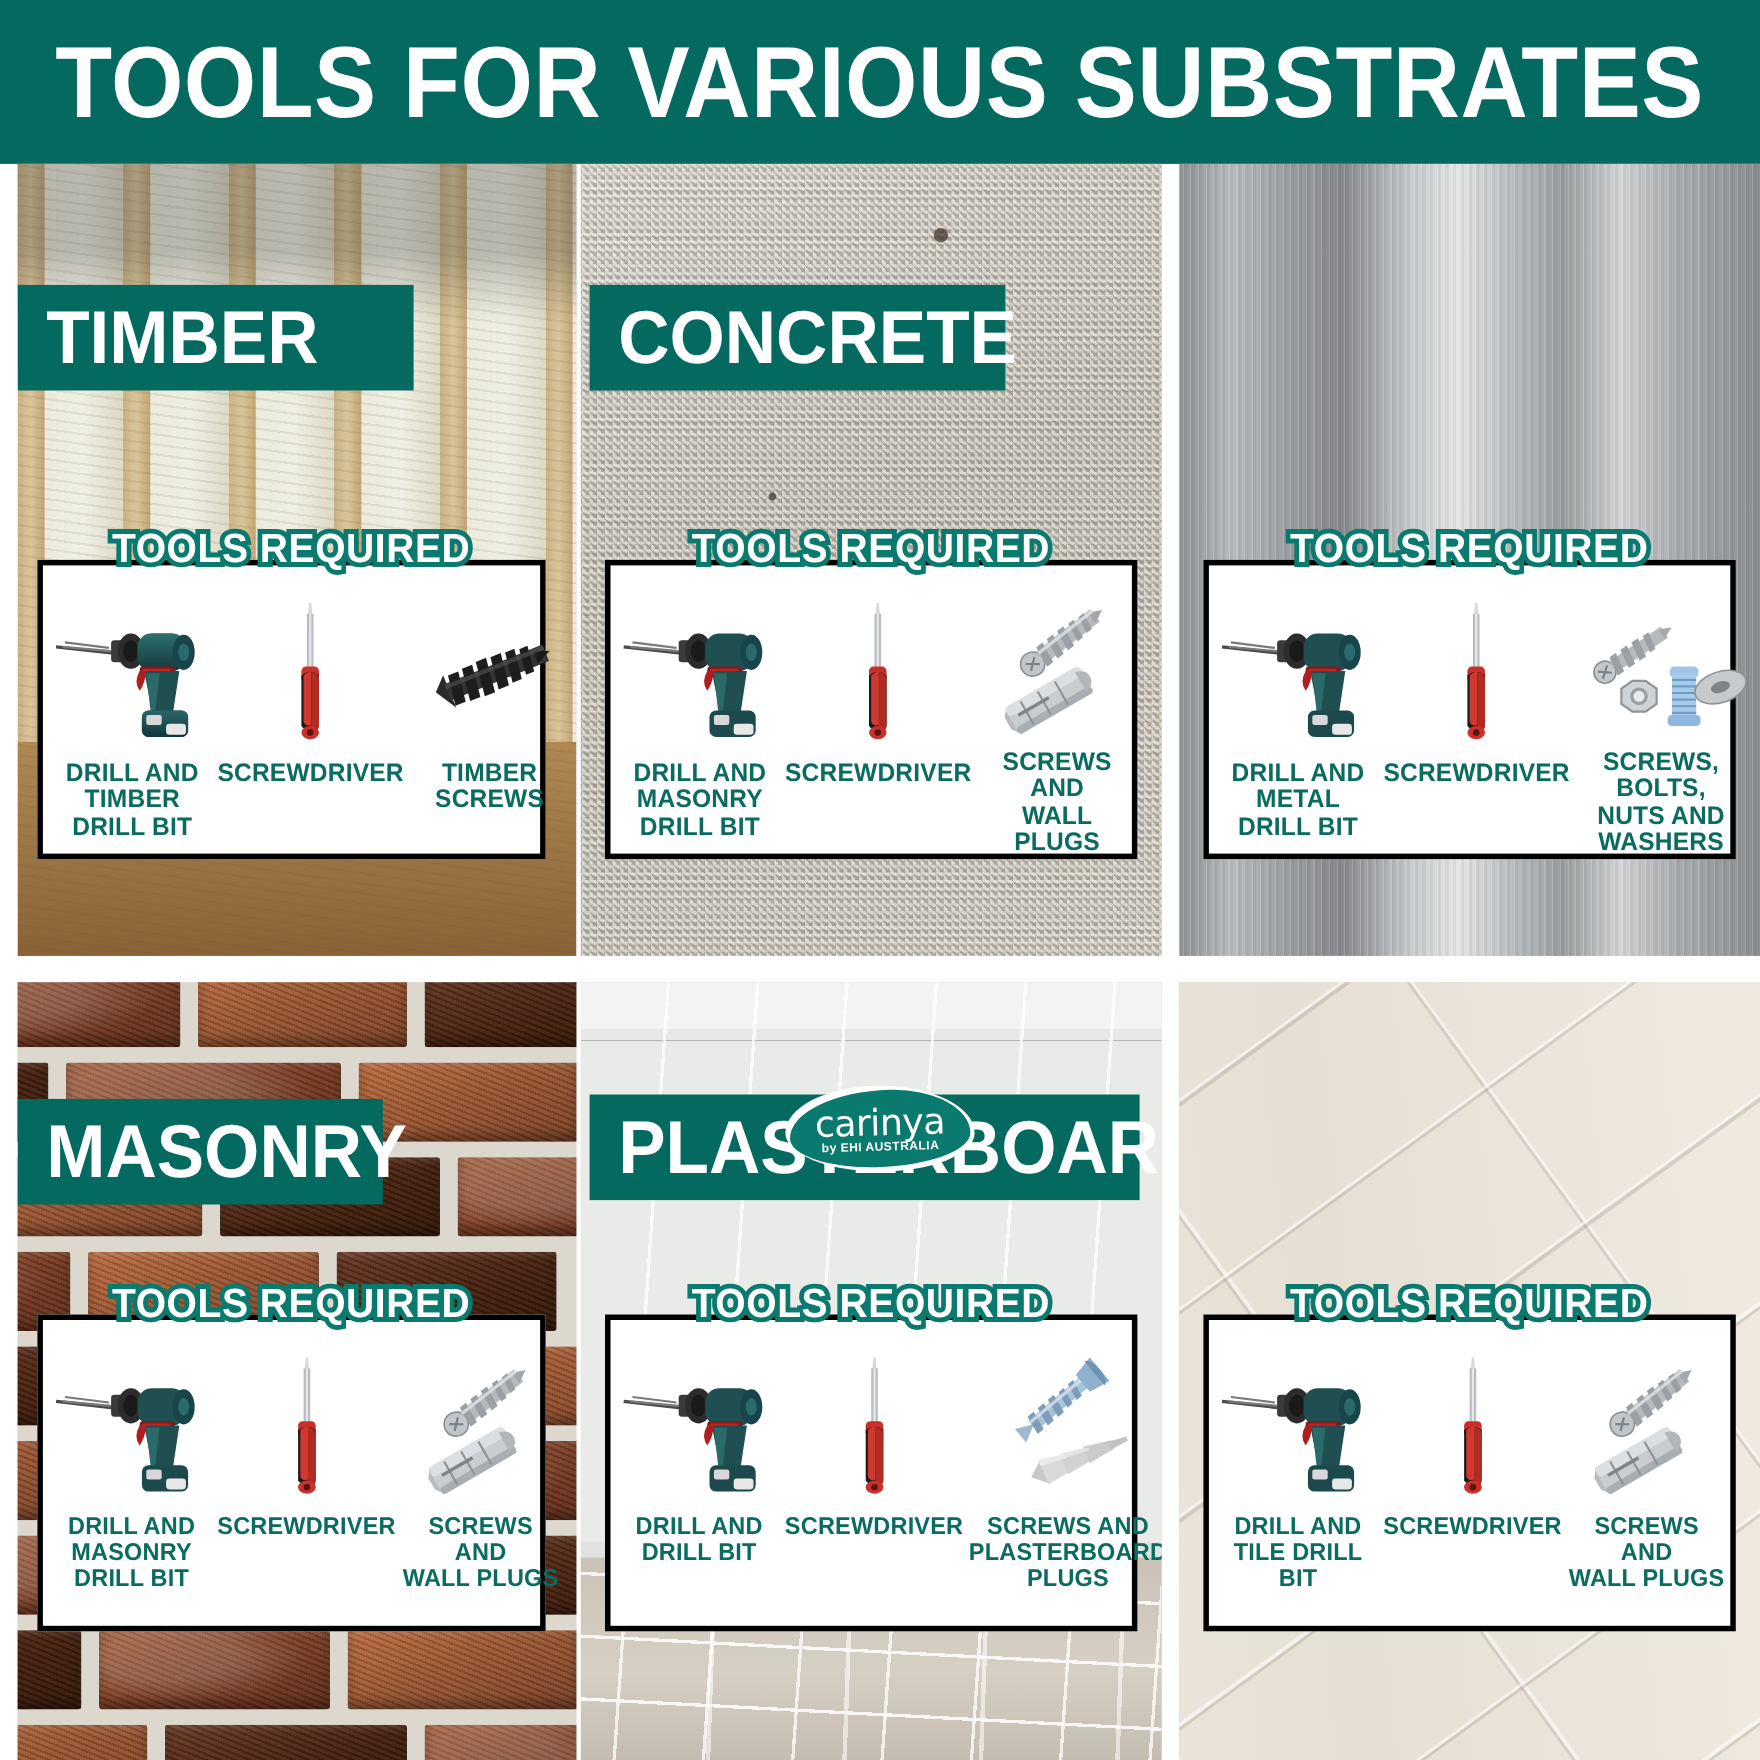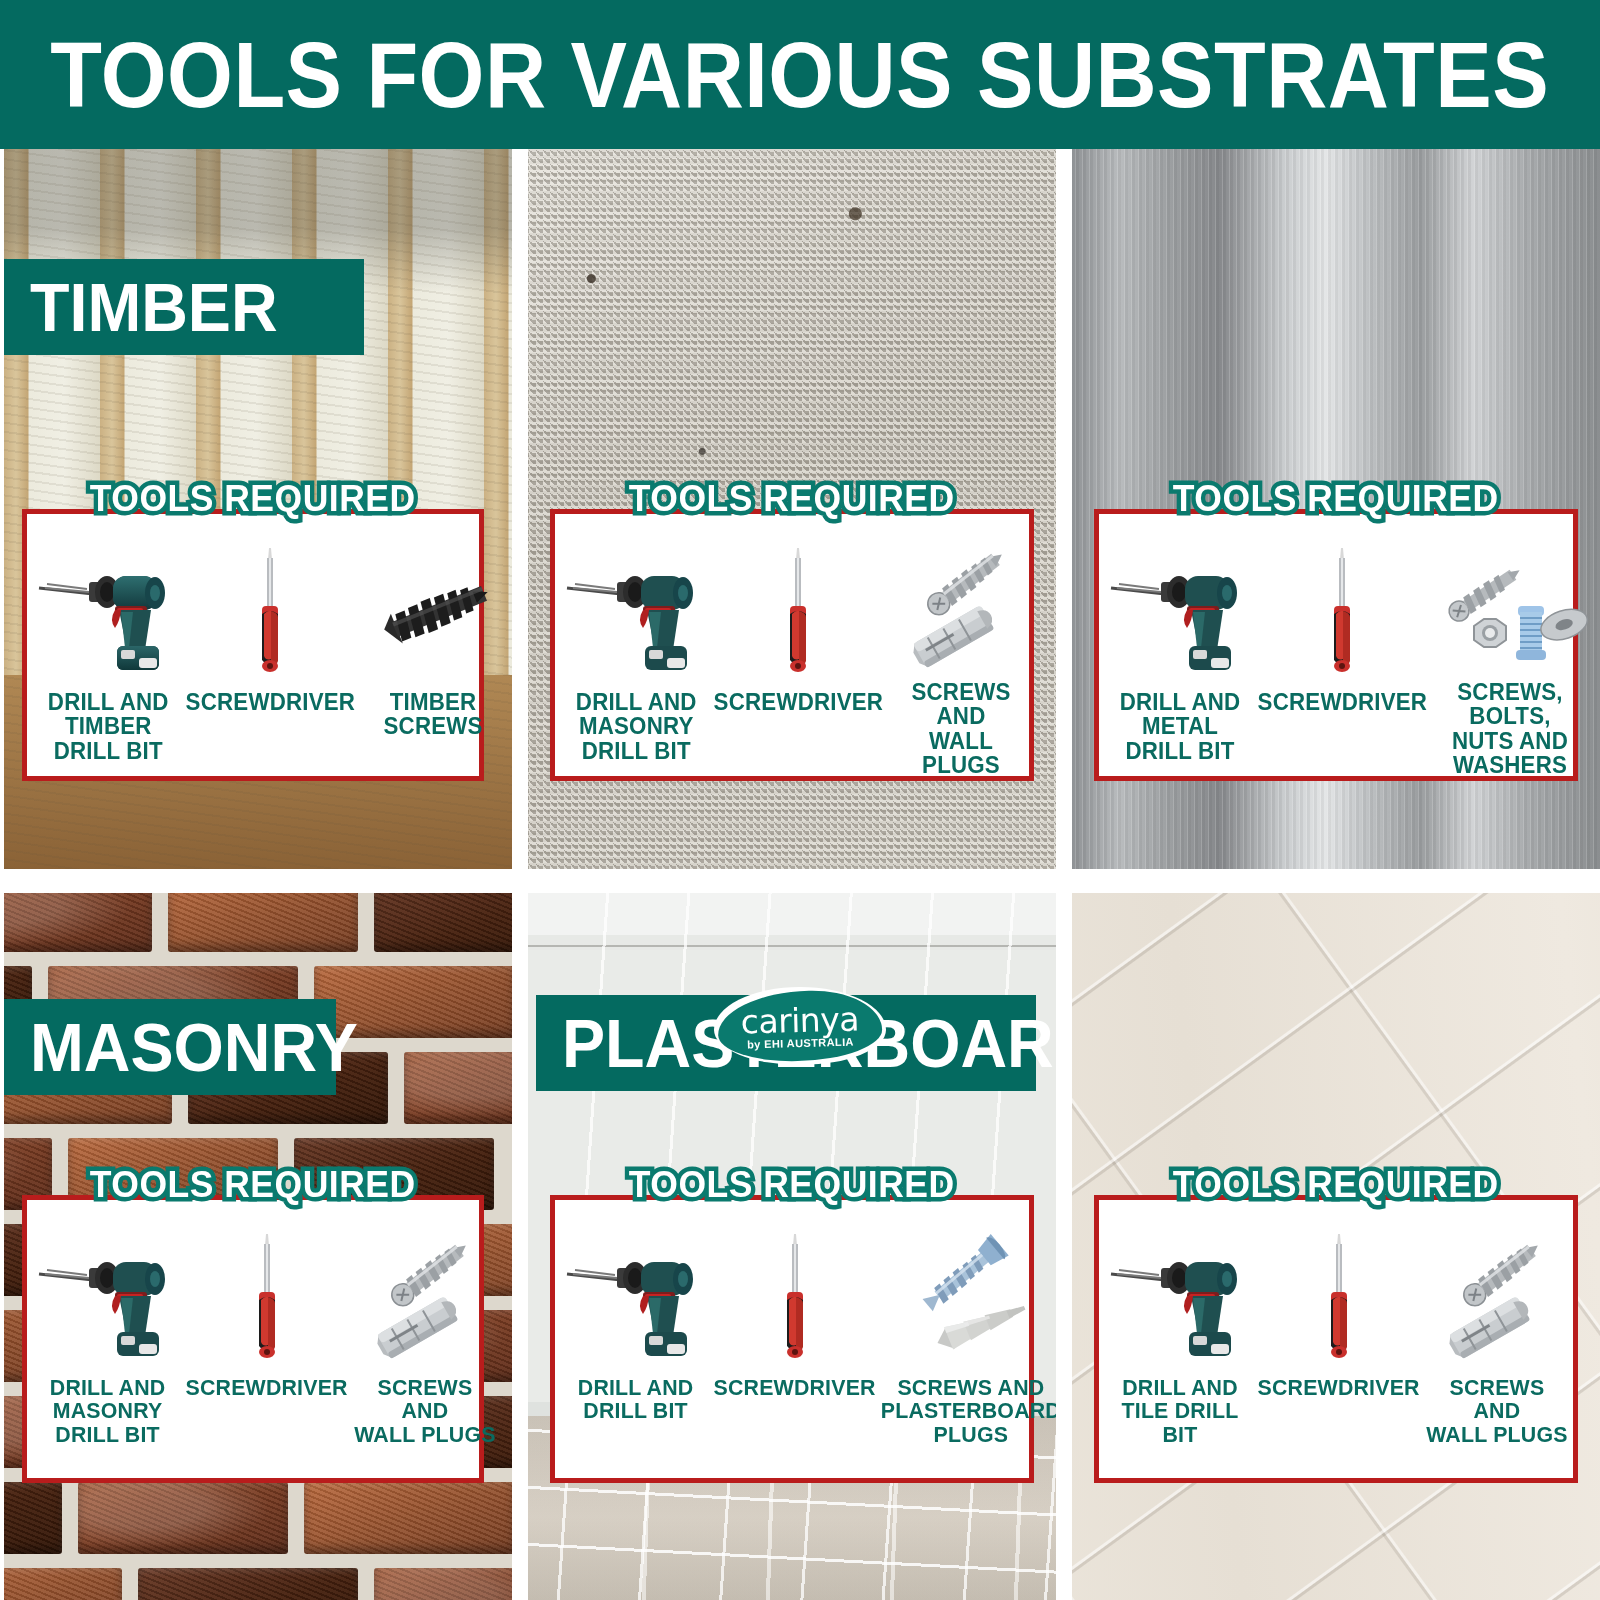--- a/index.html
+++ b/index.html
@@ -58,7 +58,7 @@
   }
 
   
-  .col-1 { left: 4px;    width: 508px; }
+  .col-1 { left: 16px;    width: 508px; }
   .col-2 { left: 528px;  width: 528px; }
   .col-3 { left: 1072px; width: 528px; }
   

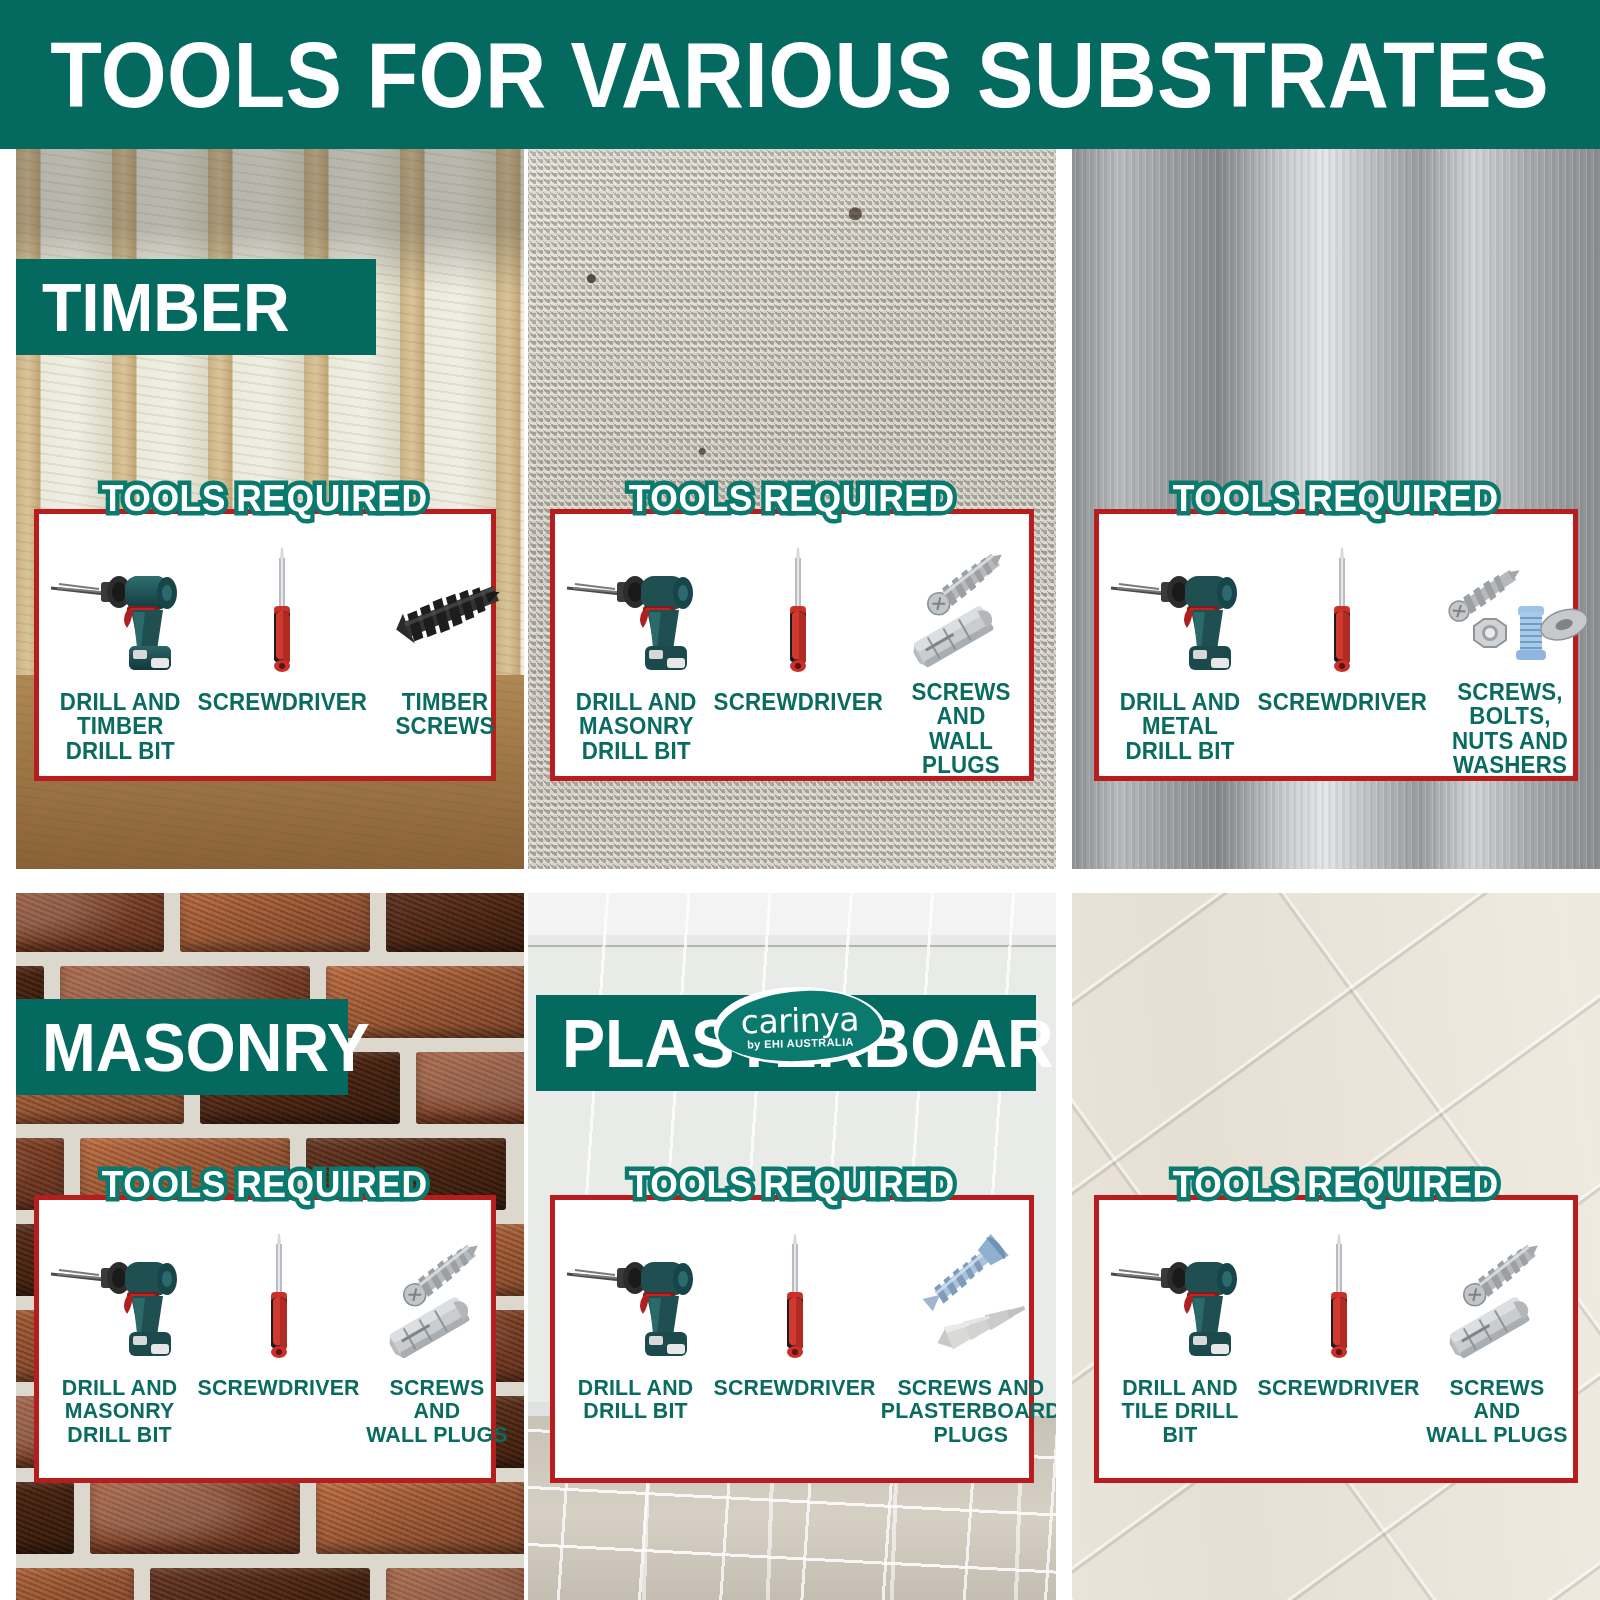--- a/index.html
+++ b/index.html
@@ -461,6 +461,9 @@
 
     <div class="panel panel-concrete col-2 row-1">
       <div class="bg bg-concrete"></div>
+      <div class="label-banner">
+        <div class="label-text">CONCRETE</div>
+      </div>
       <div class="tools-card">
         <div class="tools-heading">
           <span>TOOLS REQUIRED</span>

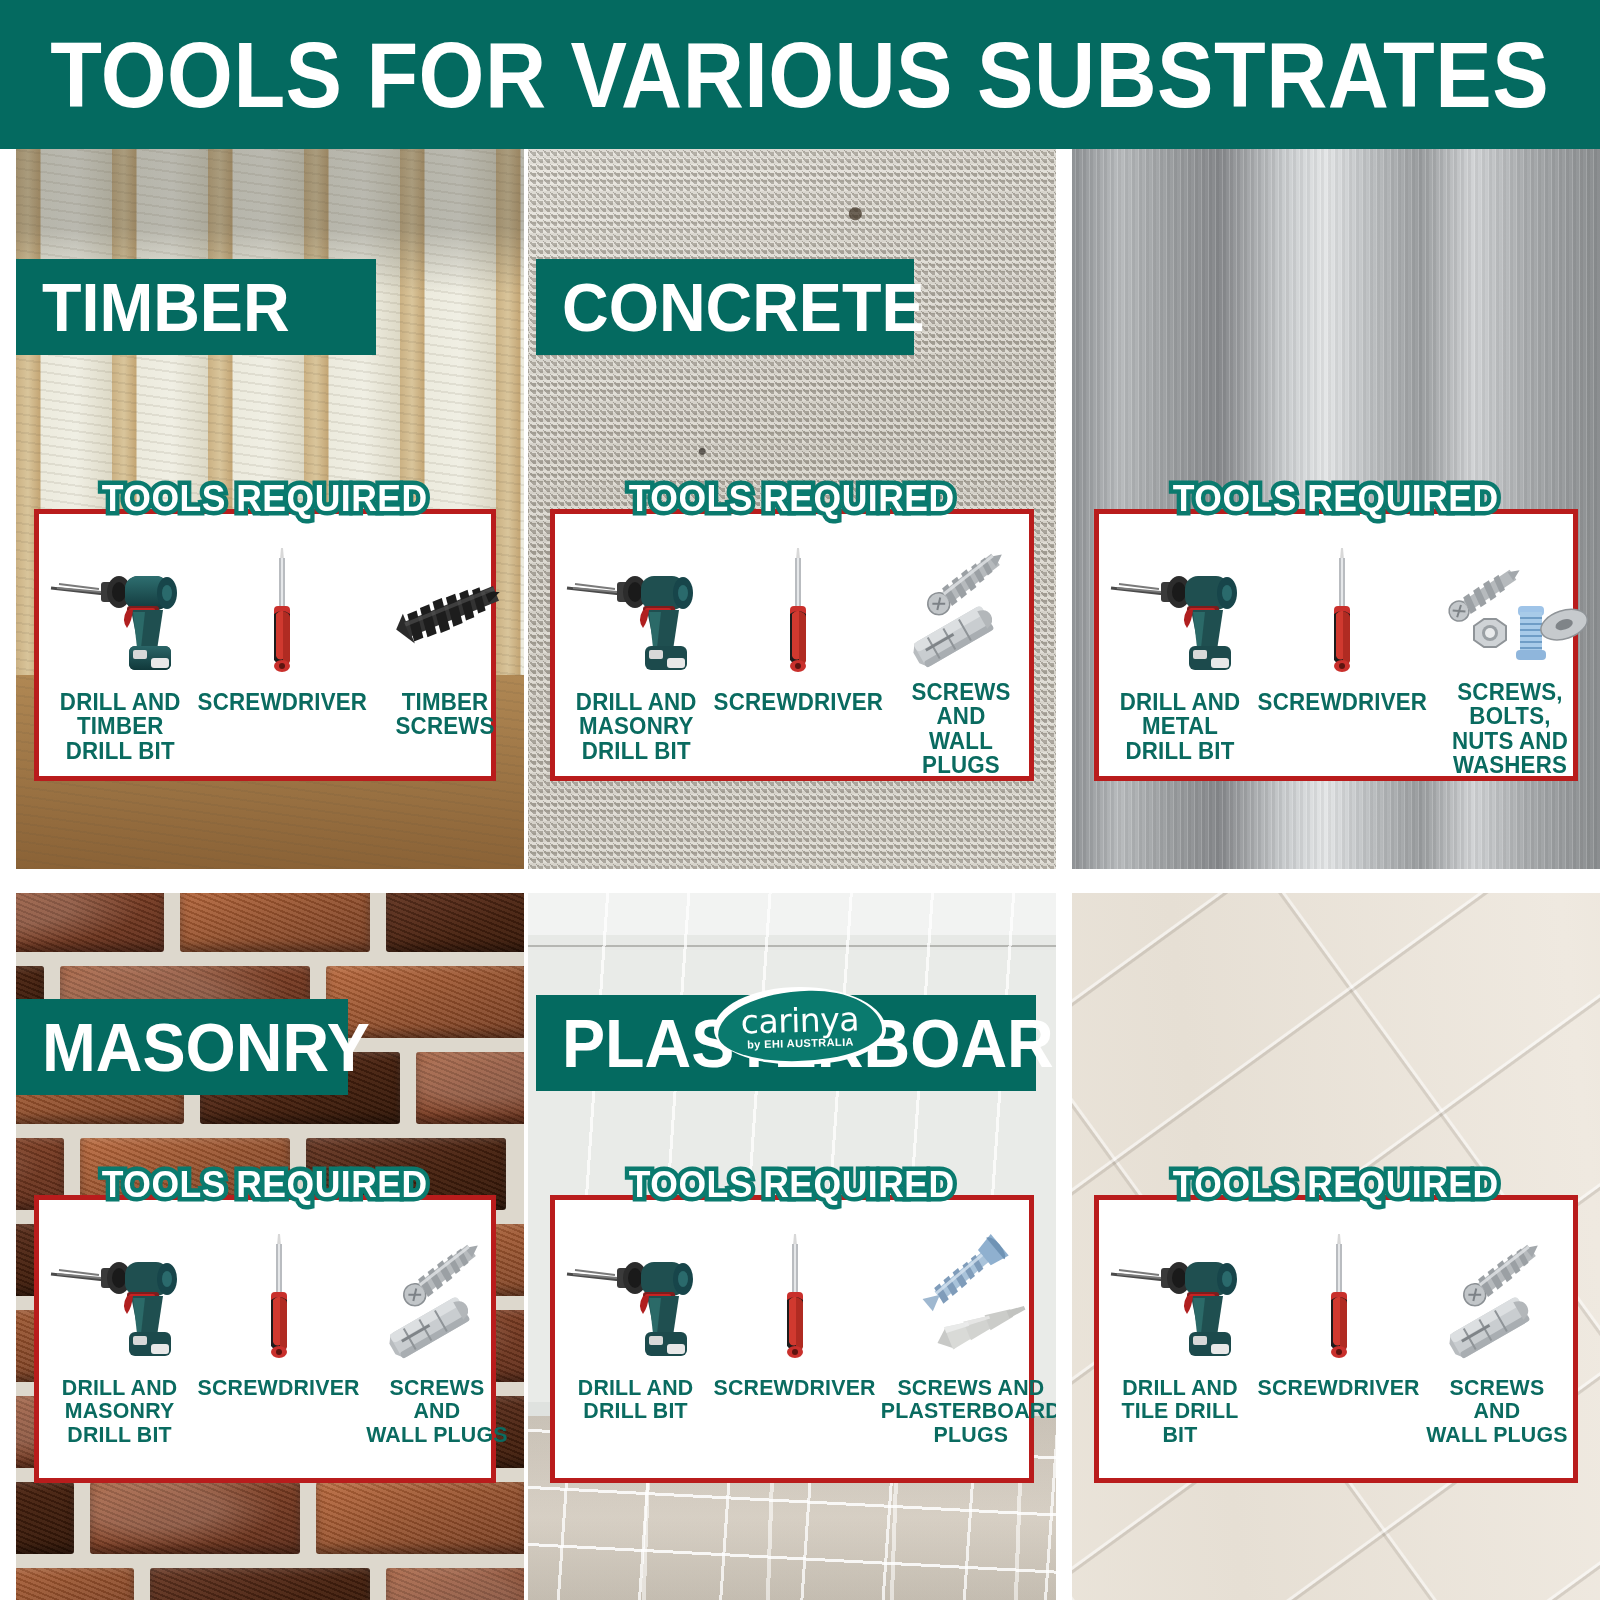--- a/index.html
+++ b/index.html
@@ -247,7 +247,7 @@
   .tools-card {
     position: absolute;
     background: #ffffff;
-    border: 5px solid #b91c1c;
+    border: 5px solid #000000;
     z-index: 3;
   }
   .row-1 .tools-card { left: 22px; right: 22px; top: 360px; height: 272px; }

